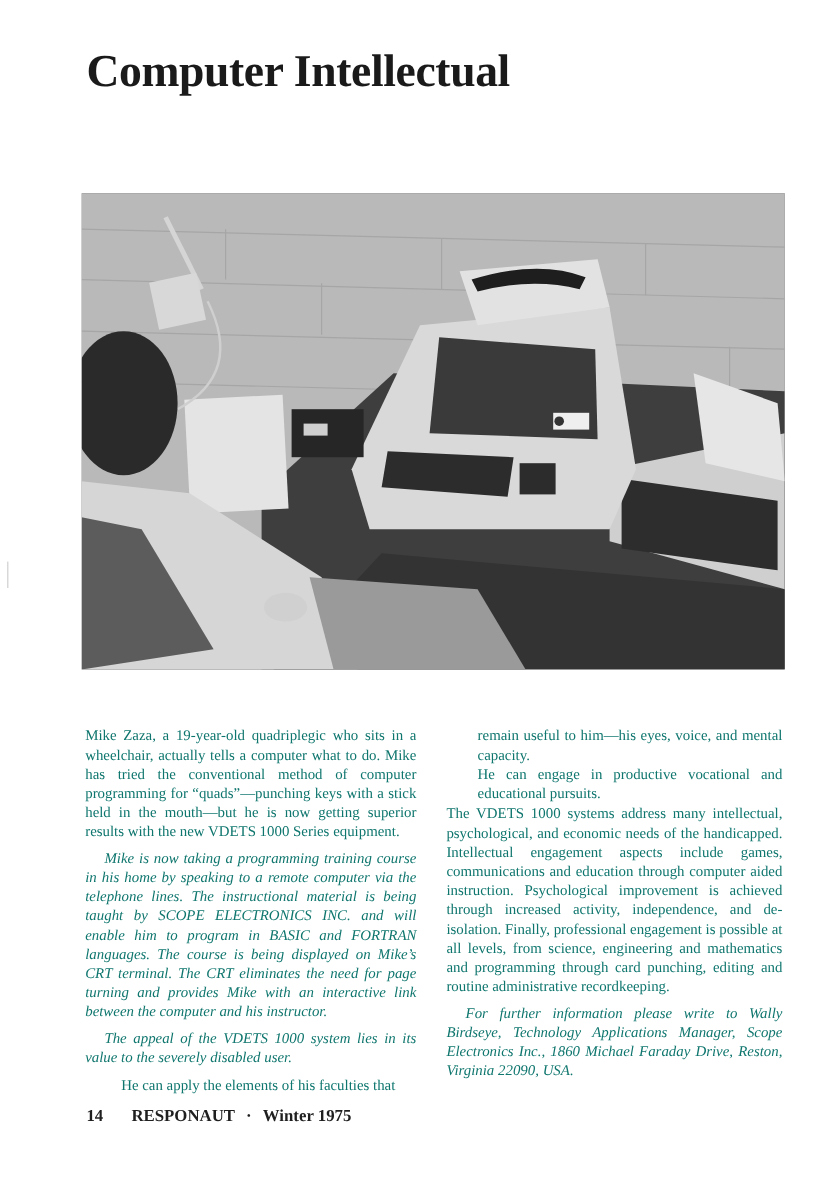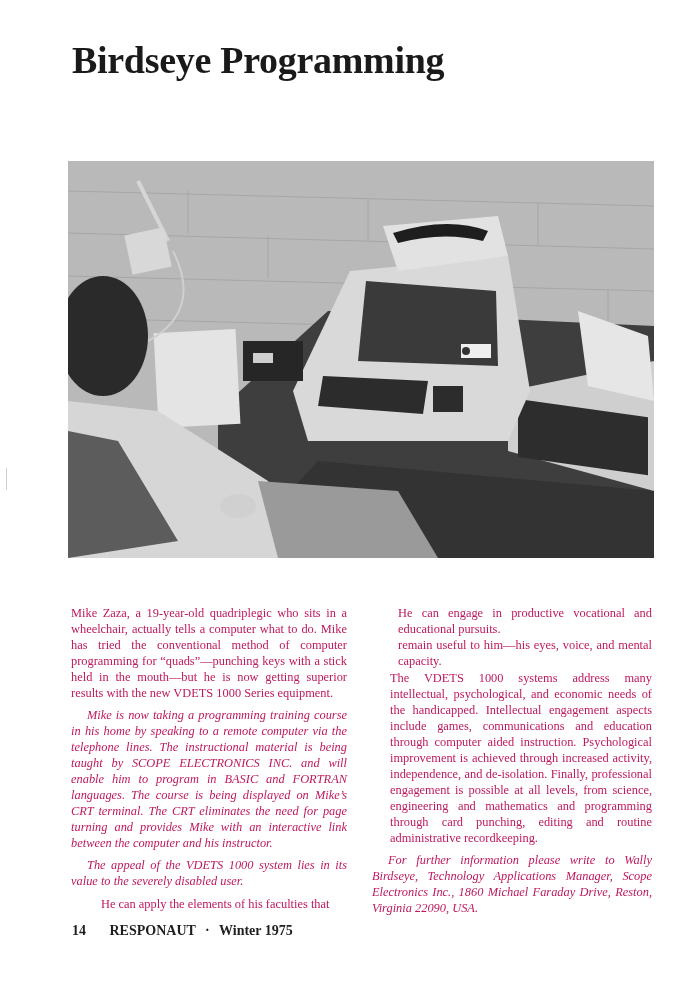--- a/index.html
+++ b/index.html
@@ -24,7 +24,7 @@
 </head>
 <body>
 
-<h1 class="title">Birdseye Programming</h1>
+<h1 class="title">Computer Intellectual</h1>
 
 <div class="photo">
   <svg width="586" height="397" viewBox="0 0 586 397" xmlns="http://www.w3.org/2000/svg">

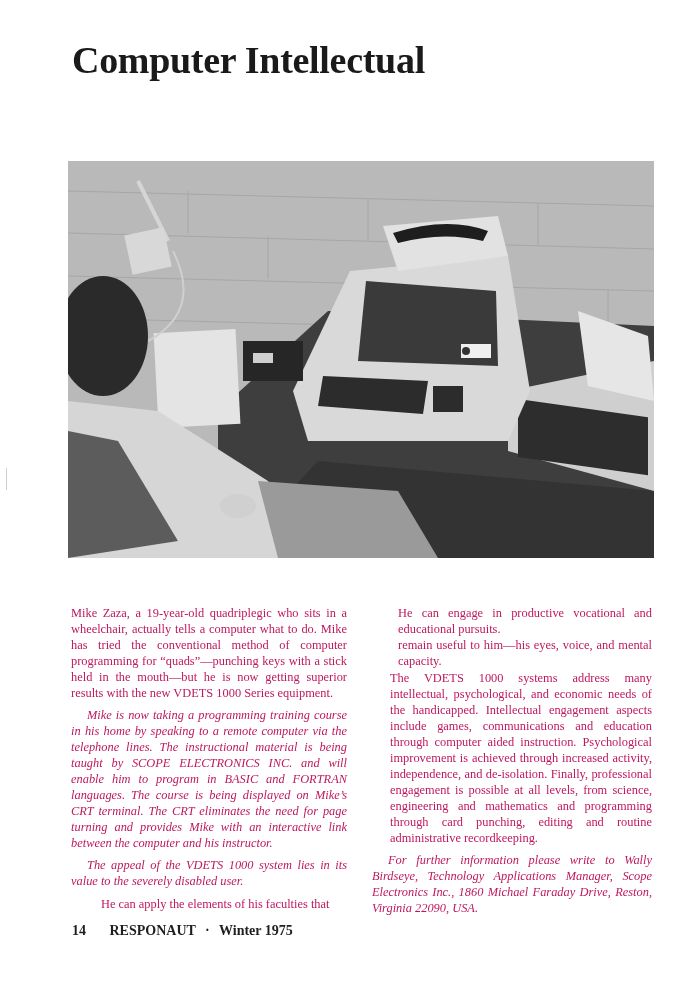--- a/index.html
+++ b/index.html
@@ -7,7 +7,7 @@
   .title { position: absolute; left: 72px; top: 38px; font-size: 38px; font-weight: bold; color: #1a1a1a; letter-spacing: -0.3px; margin: 0; white-space: nowrap; }
   .photo { position: absolute; left: 68px; top: 161px; width: 586px; height: 397px; background: #8a8a8a; overflow: hidden; }
   .photo svg { display: block; }
-  .col { position: absolute; top: 605px; font-size: 12.4px; line-height: 16px; text-align: justify; color: #be185d; }
+  .col { position: absolute; top: 605px; font-size: 12.4px; line-height: 16px; text-align: justify; color: #0f766e; }
   .col-left { left: 71px; width: 276px; }
   .col-right { left: 372px; width: 280px; }
   .col p { margin: 0; }

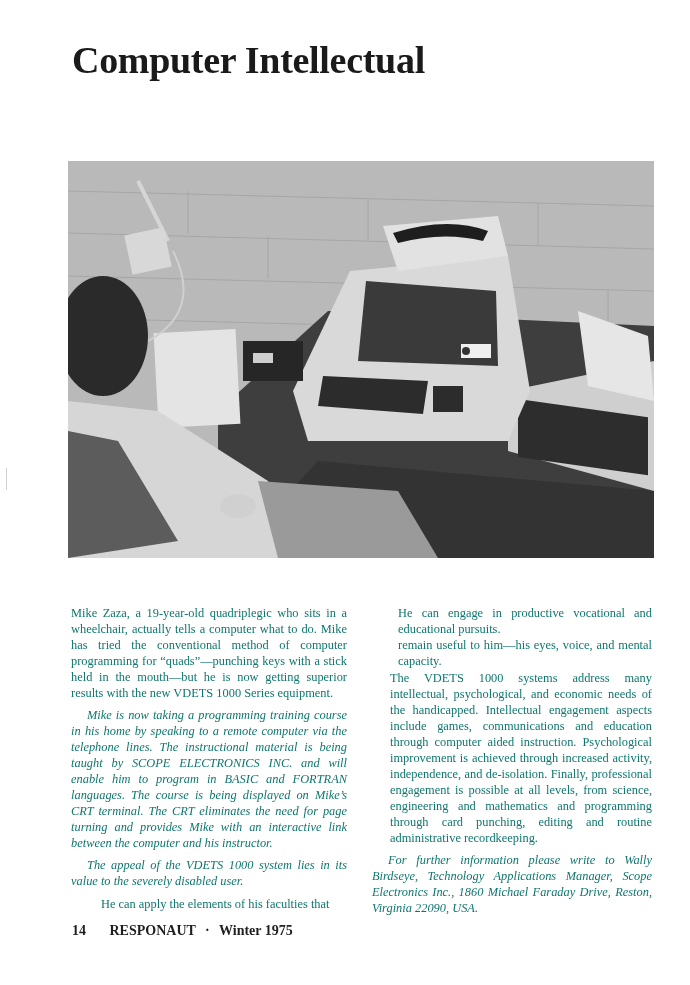--- a/index.html
+++ b/index.html
@@ -85,8 +85,8 @@
 </div>
 
 <div class="col col-right">
+  <p class="sub">remain useful to him—his eyes, voice, and mental capacity.</p>
   <p class="sub">He can engage in productive vocational and educational pursuits.</p>
-  <p class="sub">remain useful to him—his eyes, voice, and mental capacity.</p>
   <p class="noindent-gap">The VDETS 1000 systems address many intellectual, psychological, and economic needs of the handicapped. Intellectual engagement aspects include games, communications and education through computer aided instruction. Psychological improvement is achieved through increased activity, independence, and de-isolation. Finally, professional engagement is possible at all levels, from science, engineering and mathematics and programming through card punching, editing and routine administrative recordkeeping.</p>
   <p class="indent">For further information please write to Wally Birdseye, Technology Applications Manager, Scope Electronics Inc., 1860 Michael Faraday Drive, Reston, Virginia 22090, USA.</p>
 </div>

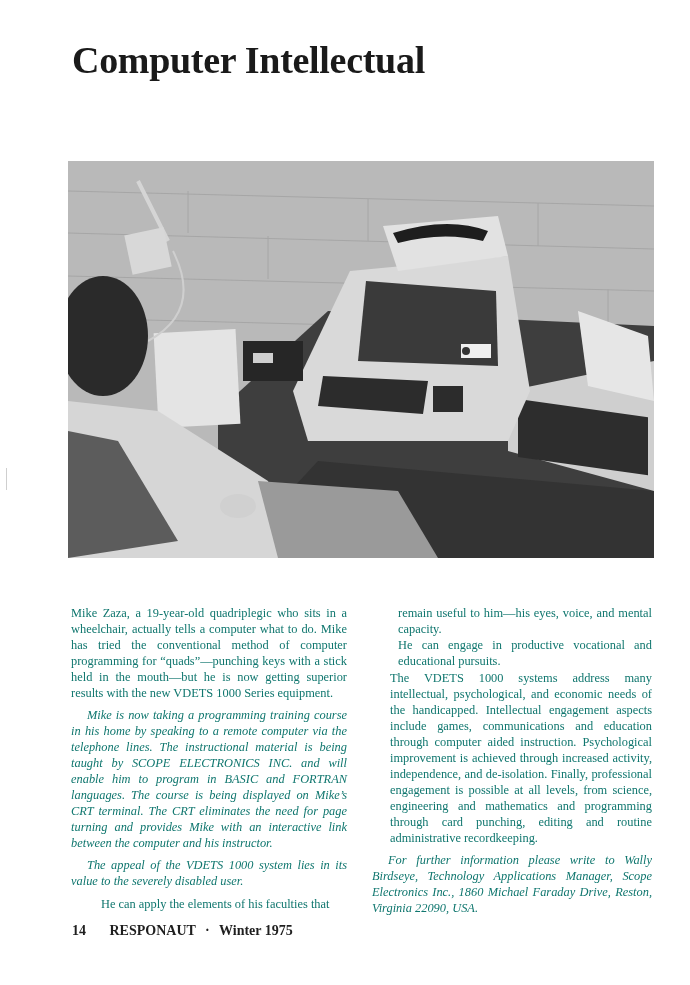--- a/index.html
+++ b/index.html
@@ -12,7 +12,7 @@
   .col-right { left: 372px; width: 280px; }
   .col p { margin: 0; }
   .col p.indent { text-indent: 16px; margin-top: 6px; font-style: italic; }
-  .col p.noindent-gap { margin-top: 1px; margin-left: 18px; }
+  .col p.noindent-gap { margin-top: 1px; }
   .col p.deep-indent { text-indent: 30px; margin-top: 7px; }
   .col .sub { margin-left: 26px; }
   .col p.sub + p.sub { margin-top: 0; }

